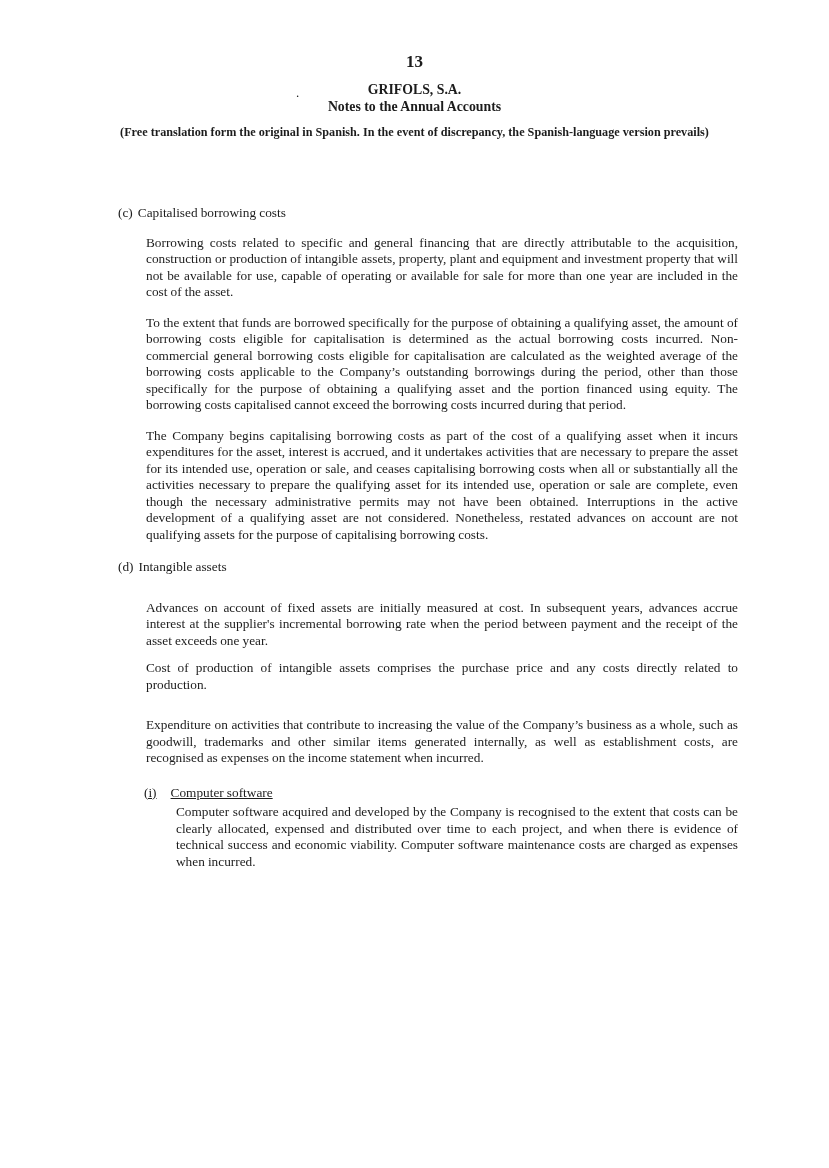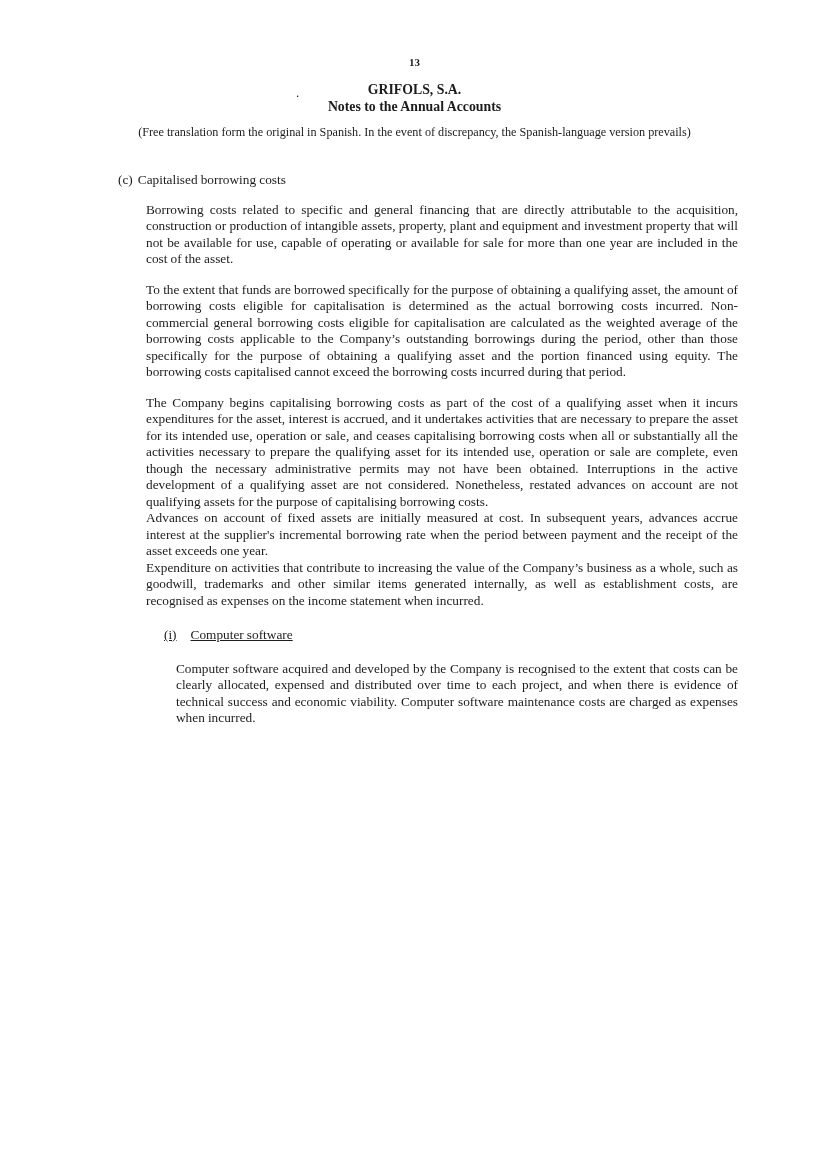--- a/index.html
+++ b/index.html
@@ -25,7 +25,7 @@
   }
   .pagenum {
     font-weight: bold;
-    font-size: 11px;
+    font-size: 17px;
     line-height: 14px;
   }
   .company {

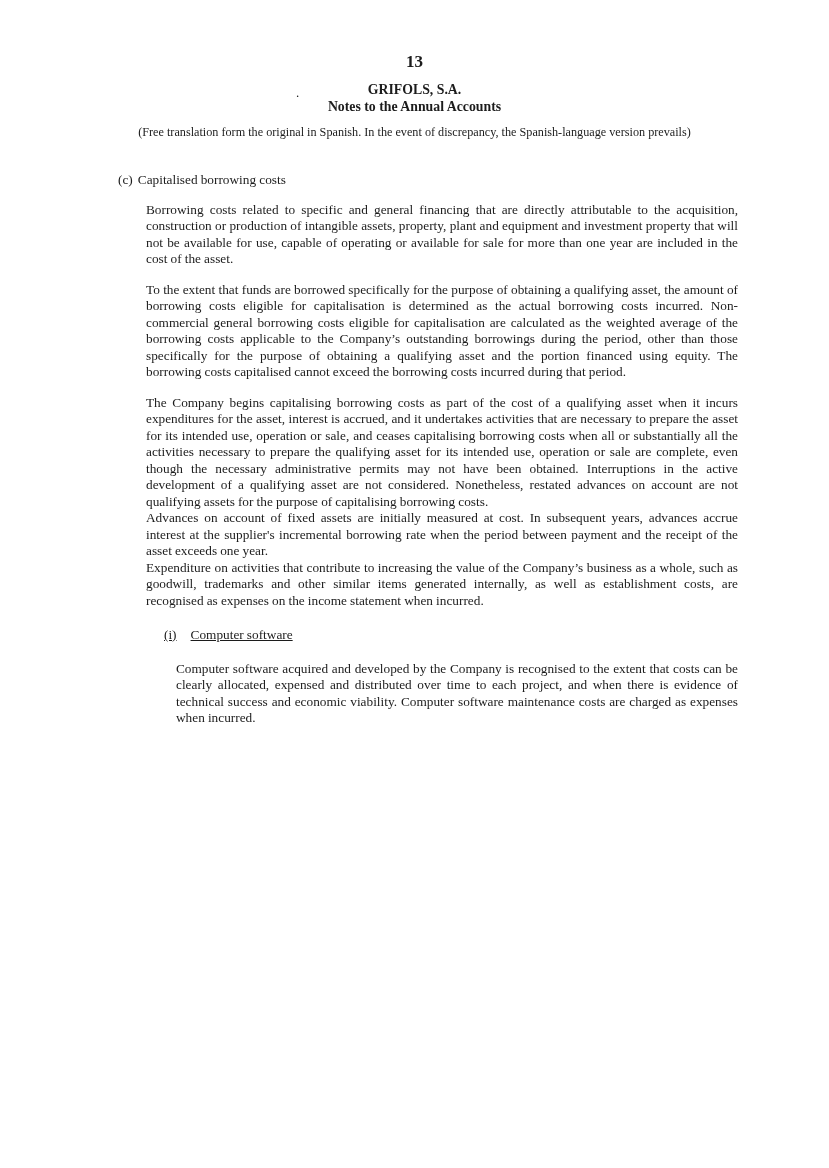--- a/index.html
+++ b/index.html
@@ -45,6 +45,7 @@
     line-height: 14px;
     margin-top: 10px;
     white-space: nowrap;
+    font-weight: bold;
   }
   .stray {
     position: absolute;

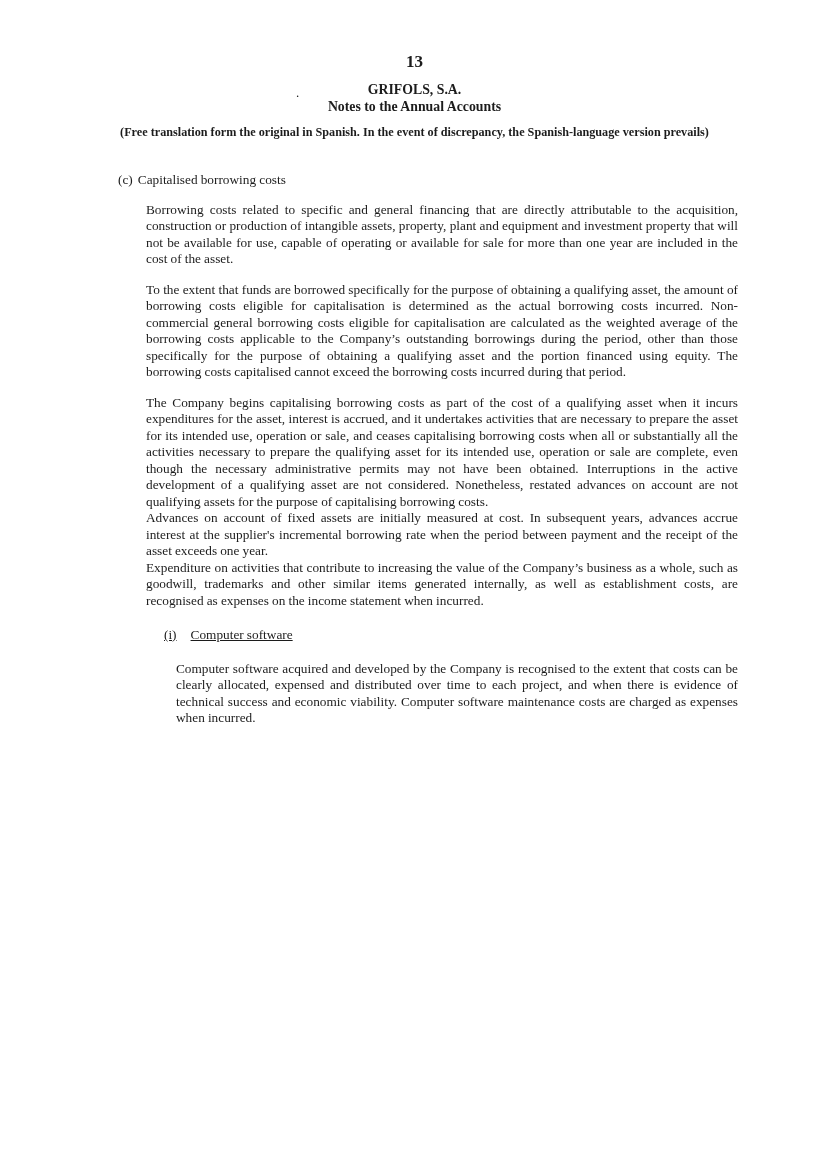--- a/index.html
+++ b/index.html
@@ -73,7 +73,7 @@
   .body-col p.para.mt12 { margin-top: 0; }
   .body-col p.para.mt14 { margin-top: 14px; }
   .sec-head {
-    margin-top: 4px;
+    margin-top: 37px;
     margin-left: 0;
   }
   .sec-head.mt16 { margin-top: 16px; }

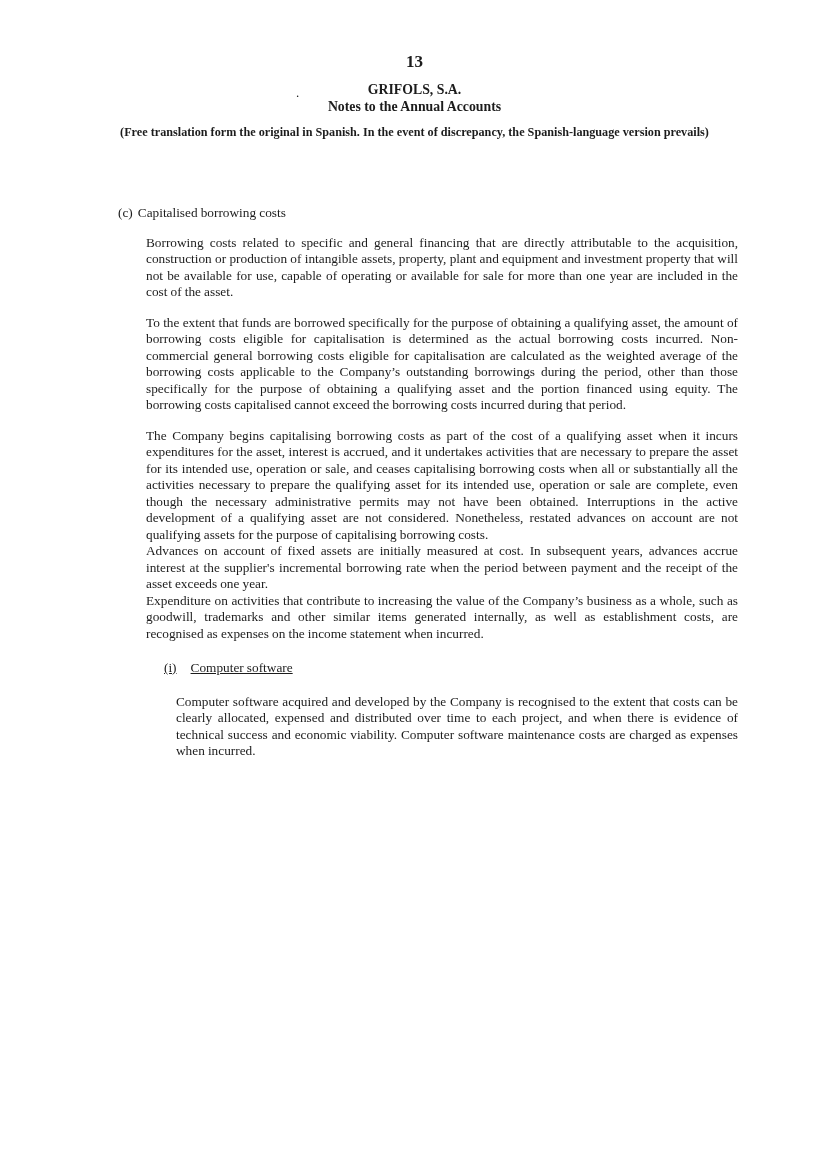--- a/index.html
+++ b/index.html
@@ -118,6 +118,7 @@
     <p class="para mt14">To the extent that funds are borrowed specifically for the purpose of obtaining a qualifying asset, the amount of borrowing costs eligible for capitalisation is determined as the actual borrowing costs incurred. Non-commercial general borrowing costs eligible for capitalisation are calculated as the weighted average of the borrowing costs applicable to the Company’s outstanding borrowings during the period, other than those specifically for the purpose of obtaining a qualifying asset and the portion financed using equity. The borrowing costs capitalised cannot exceed the borrowing costs incurred during that period.</p>
     <p class="para mt14">The Company begins capitalising borrowing costs as part of the cost of a qualifying asset when it incurs expenditures for the asset, interest is accrued, and it undertakes activities that are necessary to prepare the asset for its intended use, operation or sale, and ceases capitalising borrowing costs when all or substantially all the activities necessary to prepare the qualifying asset for its intended use, operation or sale are complete, even though the necessary administrative permits may not have been obtained. Interruptions in the active development of a qualifying asset are not considered. Nonetheless, restated advances on account are not qualifying assets for the purpose of capitalising borrowing costs.</p>
 
+    <div class="sec-head mt16"><span class="sec-label">(d)</span><span class="sec-title">Intangible assets</span></div>
 
     <p class="para mt12">Advances on account of fixed assets are initially measured at cost. In subsequent years, advances accrue interest at the supplier's incremental borrowing rate when the period between payment and the receipt of the asset exceeds one year.</p>
     <p class="para mt12">Expenditure on activities that contribute to increasing the value of the Company’s business as a whole, such as goodwill, trademarks and other similar items generated internally, as well as establishment costs, are recognised as expenses on the income statement when incurred.</p>

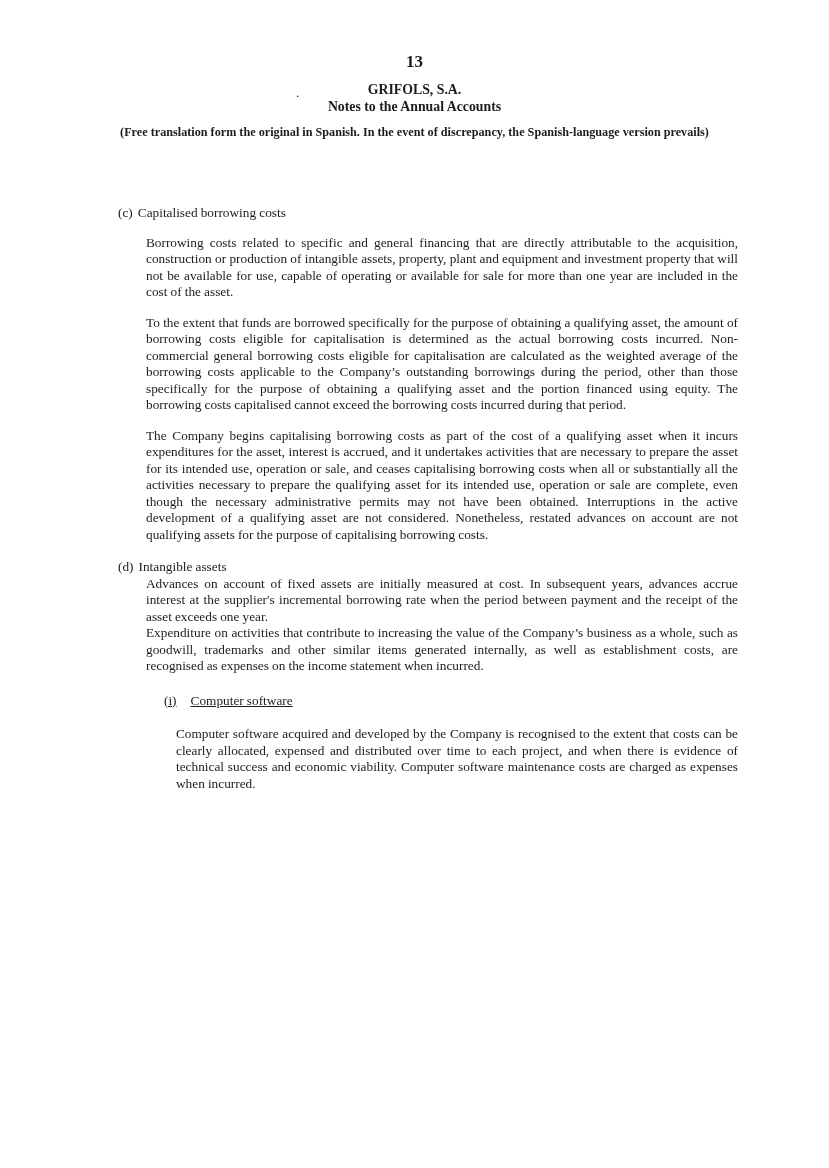--- a/index.html
+++ b/index.html
@@ -70,7 +70,7 @@
   .body-col p.para.mt0  { margin-top: 0; }
   .body-col p.para.mt8  { margin-top: 8px; }
   .body-col p.para.mt11 { margin-top: 11px; }
-  .body-col p.para.mt12 { margin-top: 0; }
+  .body-col p.para.mt12 { margin-top: 24px; }
   .body-col p.para.mt14 { margin-top: 14px; }
   .sec-head {
     margin-top: 37px;

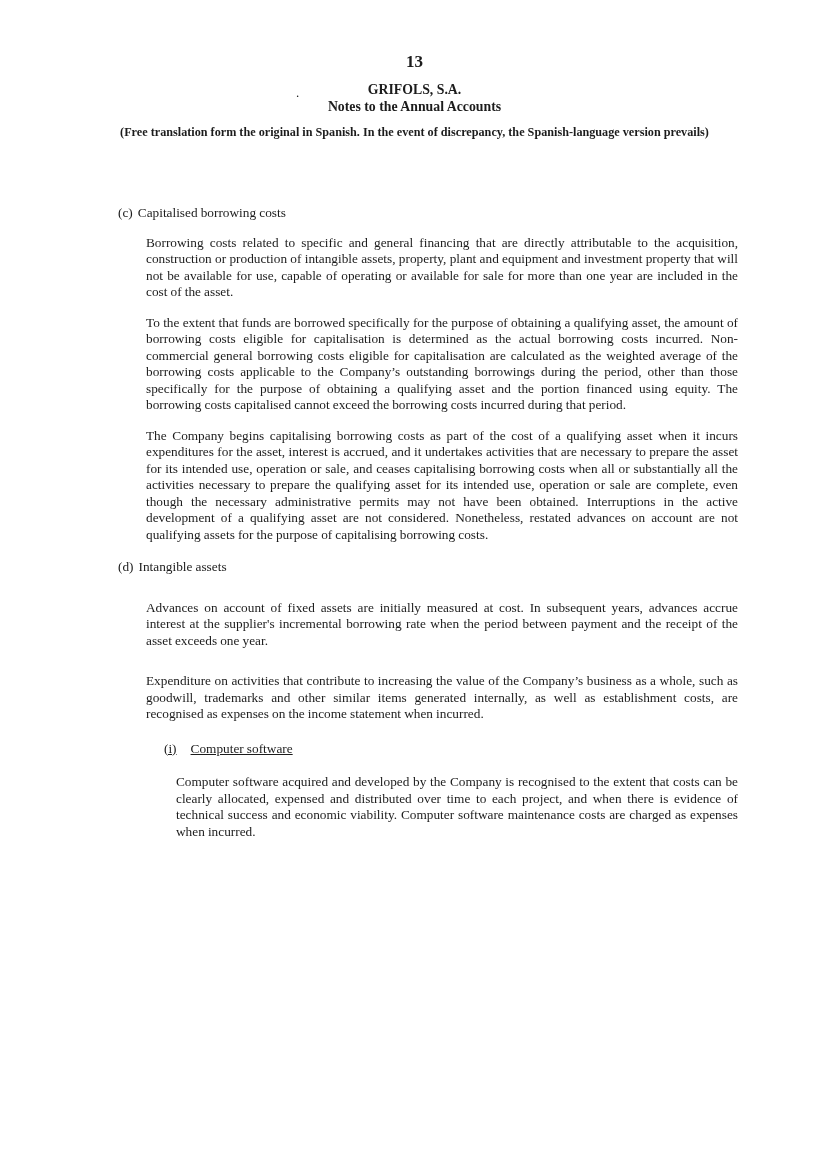--- a/index.html
+++ b/index.html
@@ -121,6 +121,7 @@
     <div class="sec-head mt16"><span class="sec-label">(d)</span><span class="sec-title">Intangible assets</span></div>
 
     <p class="para mt12">Advances on account of fixed assets are initially measured at cost. In subsequent years, advances accrue interest at the supplier's incremental borrowing rate when the period between payment and the receipt of the asset exceeds one year.</p>
+    <p class="para mt11">Cost of production of intangible assets comprises the purchase price and any costs directly related to production.</p>
     <p class="para mt12">Expenditure on activities that contribute to increasing the value of the Company’s business as a whole, such as goodwill, trademarks and other similar items generated internally, as well as establishment costs, are recognised as expenses on the income statement when incurred.</p>
 
     <div class="subsec-head"><span class="sub-label">(i)</span><span class="sub-title">Computer software</span></div>

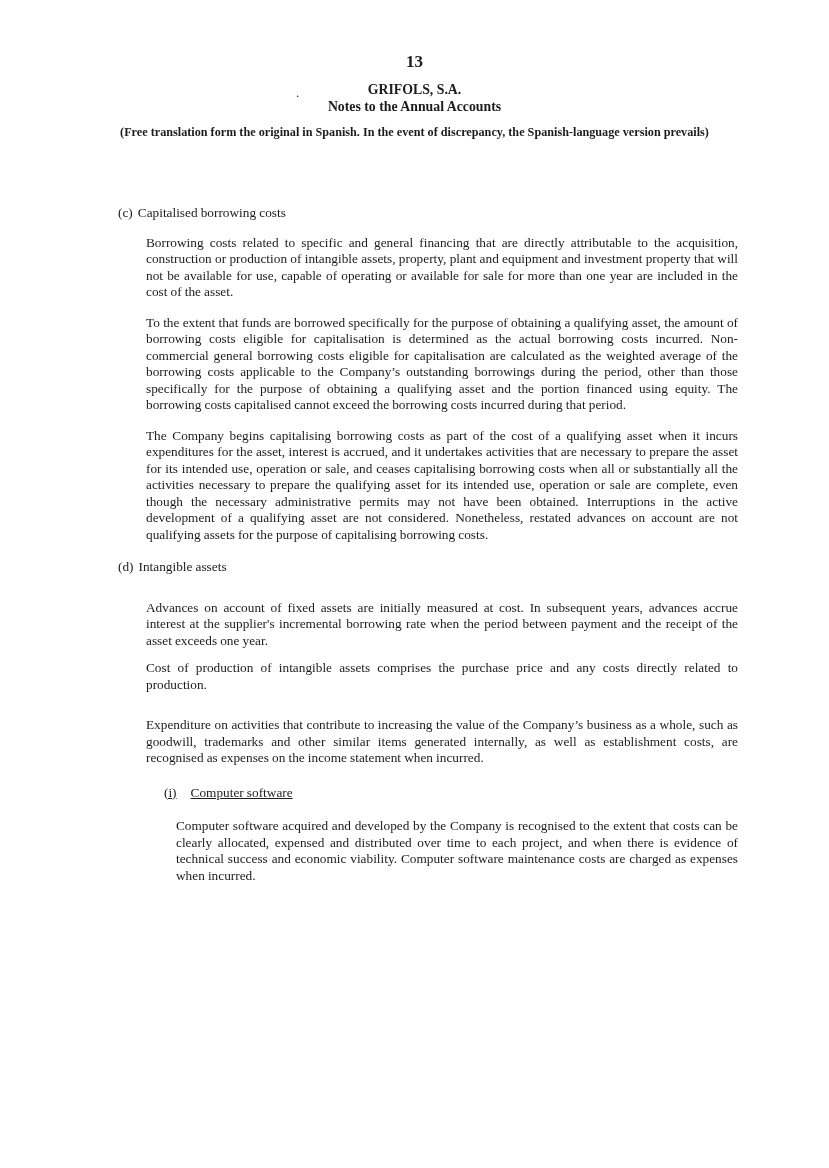--- a/index.html
+++ b/index.html
@@ -80,7 +80,7 @@
   .sec-label { margin-right: 5px; }
   .subsec-head {
     margin-top: 18px;
-    margin-left: 46px;
+    margin-left: 26px;
     font-family: Liberation Serif, serif;
   }
   .sub-label {

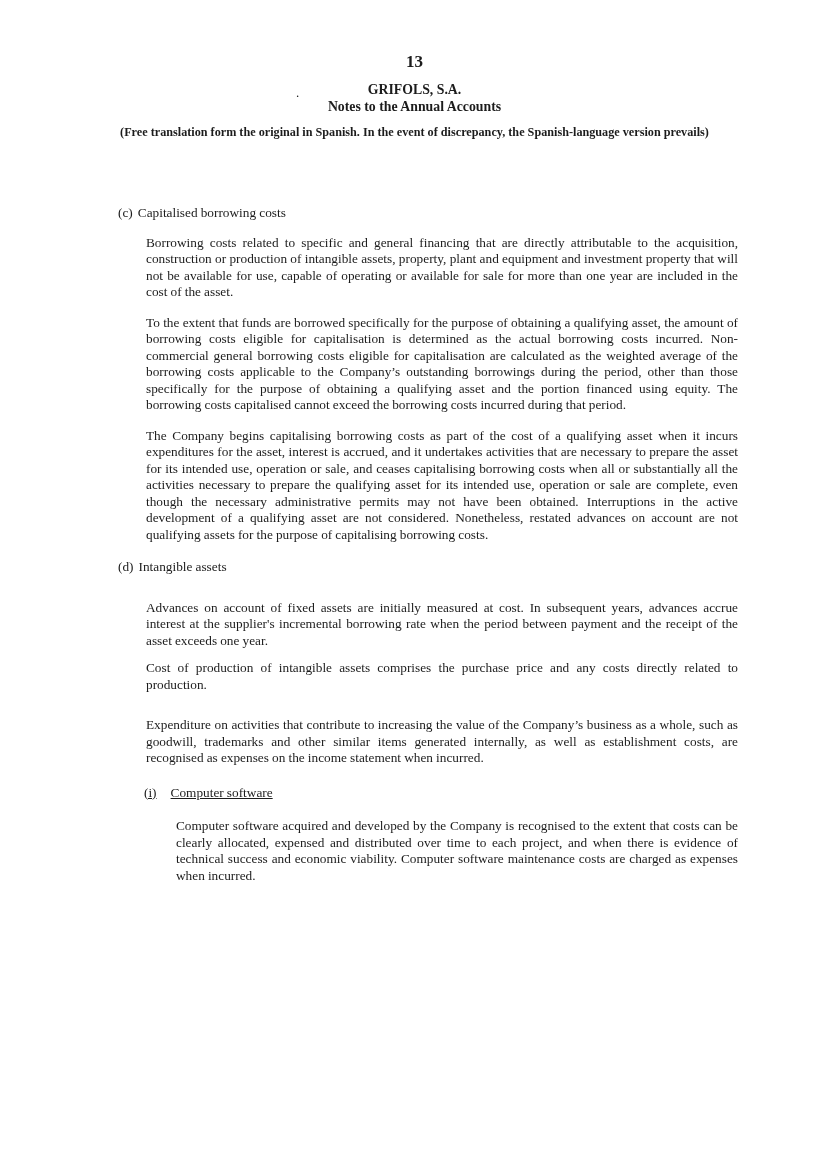--- a/index.html
+++ b/index.html
@@ -92,7 +92,7 @@
   }
   .body-col p.para.deep {
     margin-left: 58px;
-    margin-top: 17px;
+    margin-top: 3px;
   }
 </style>
 </head>

